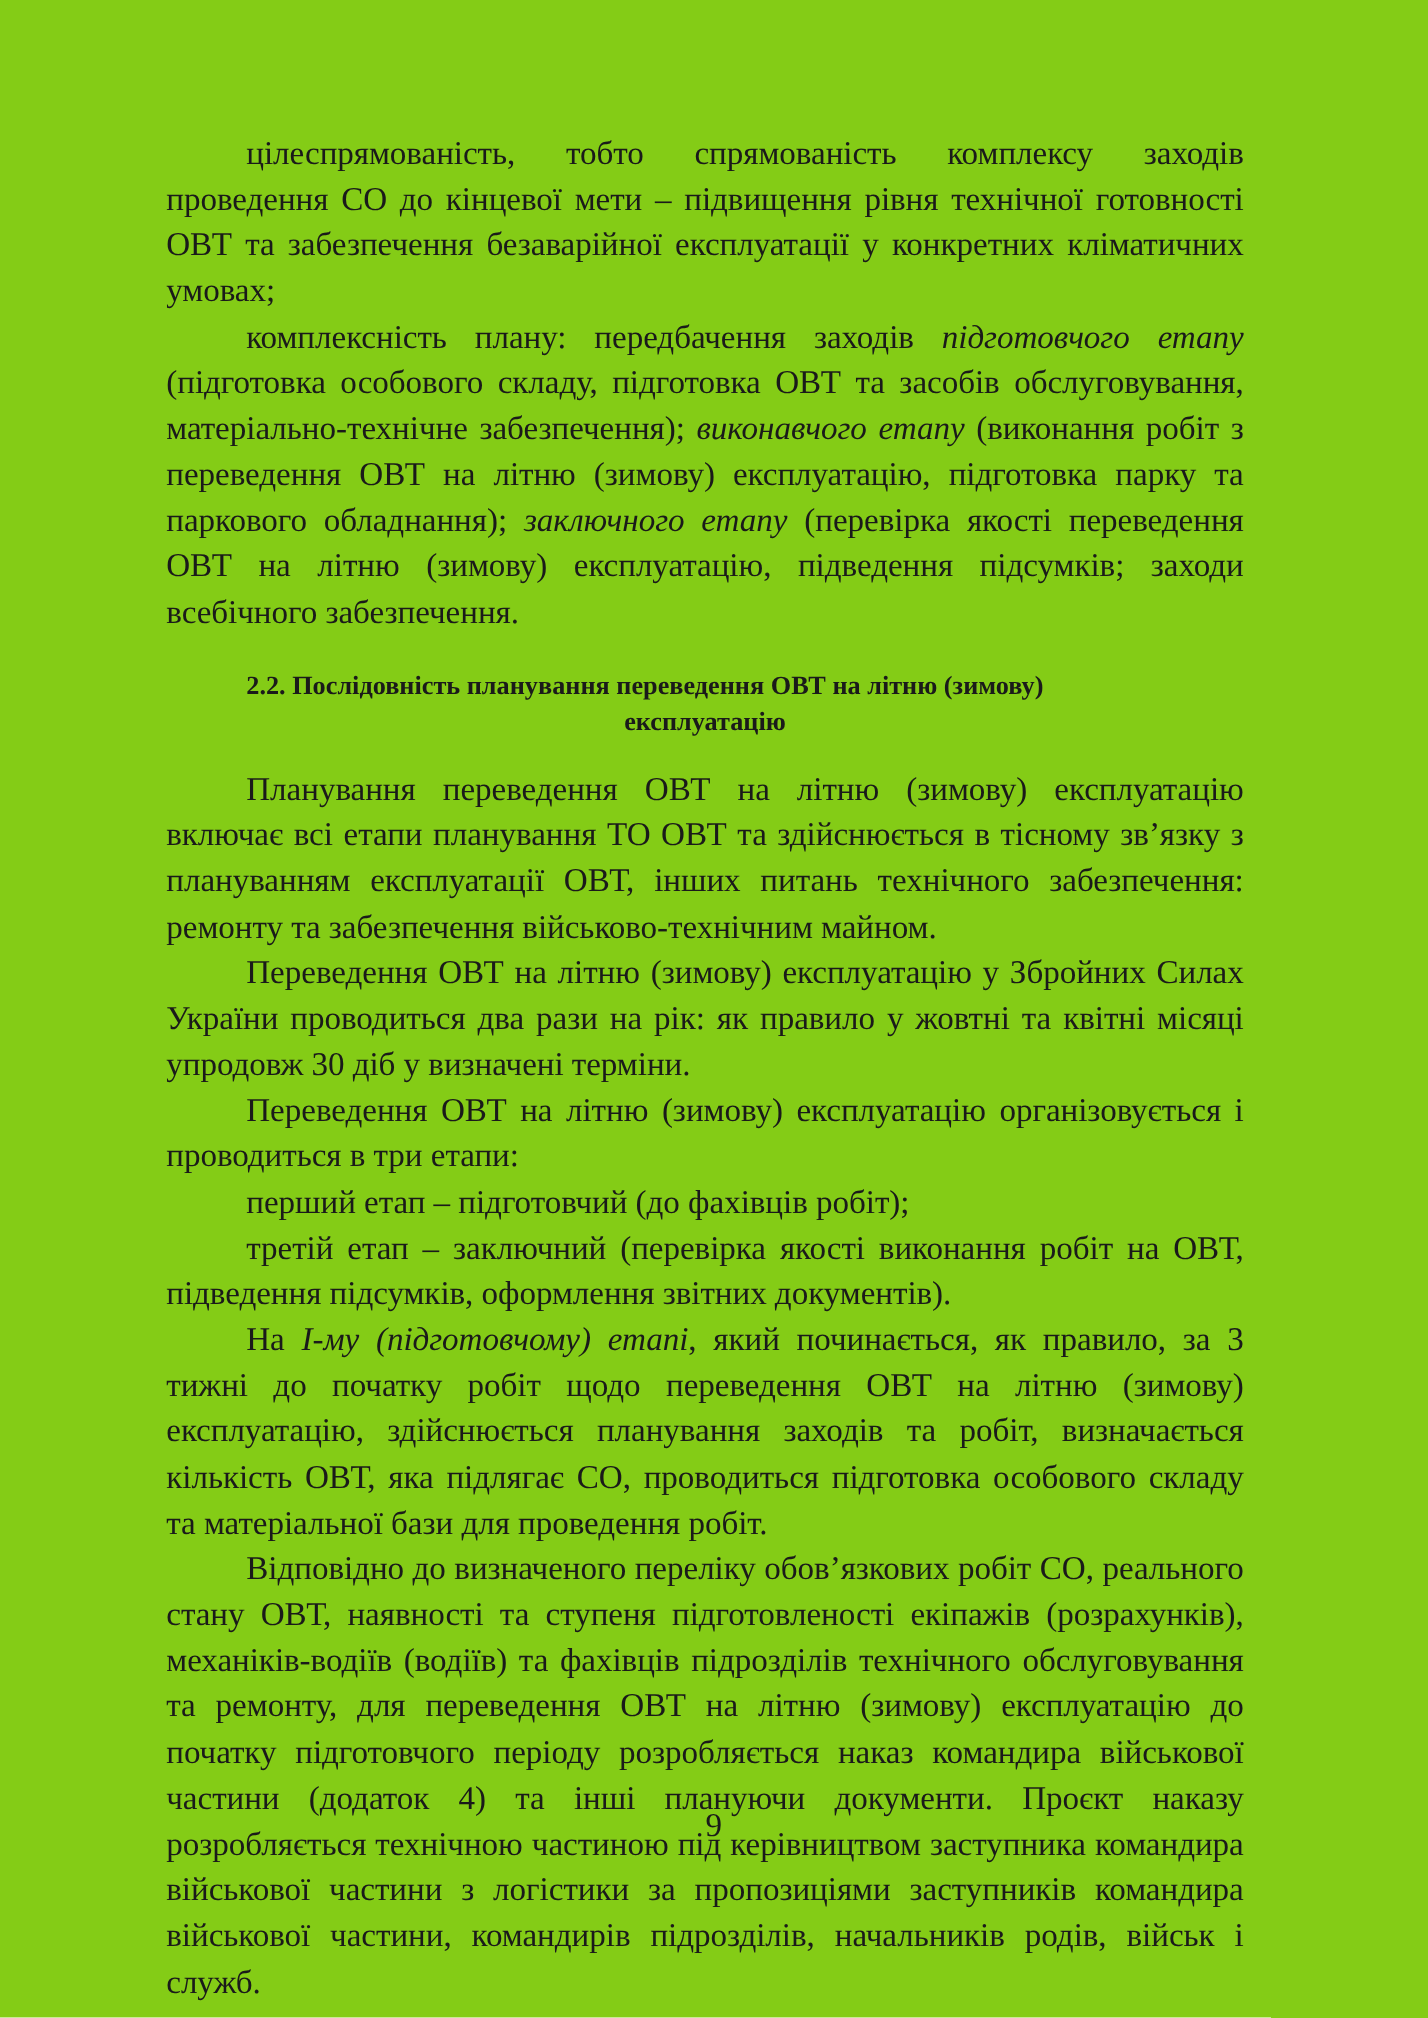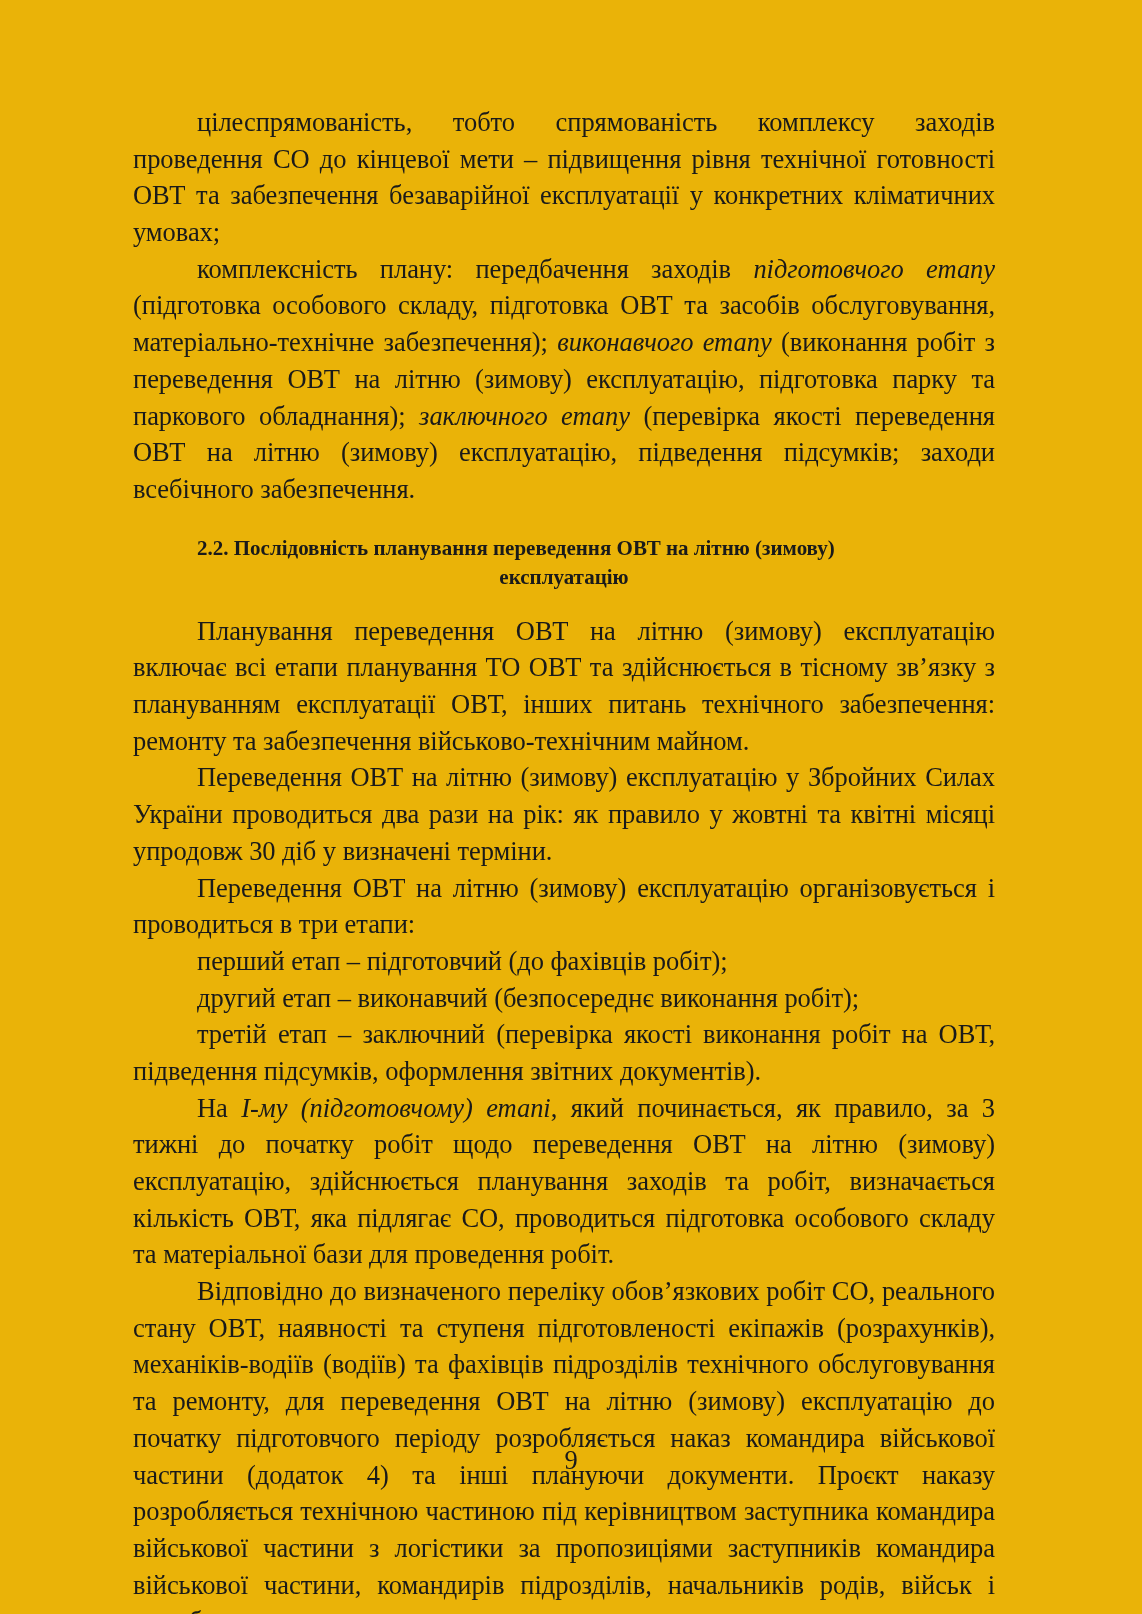--- a/index.html
+++ b/index.html
@@ -16,7 +16,7 @@
     width: 1142px;
     height: 1614px;
     box-sizing: border-box;
-    background: #eab308;
+    background: #84cc16;
     overflow: hidden;
   }
   .content {

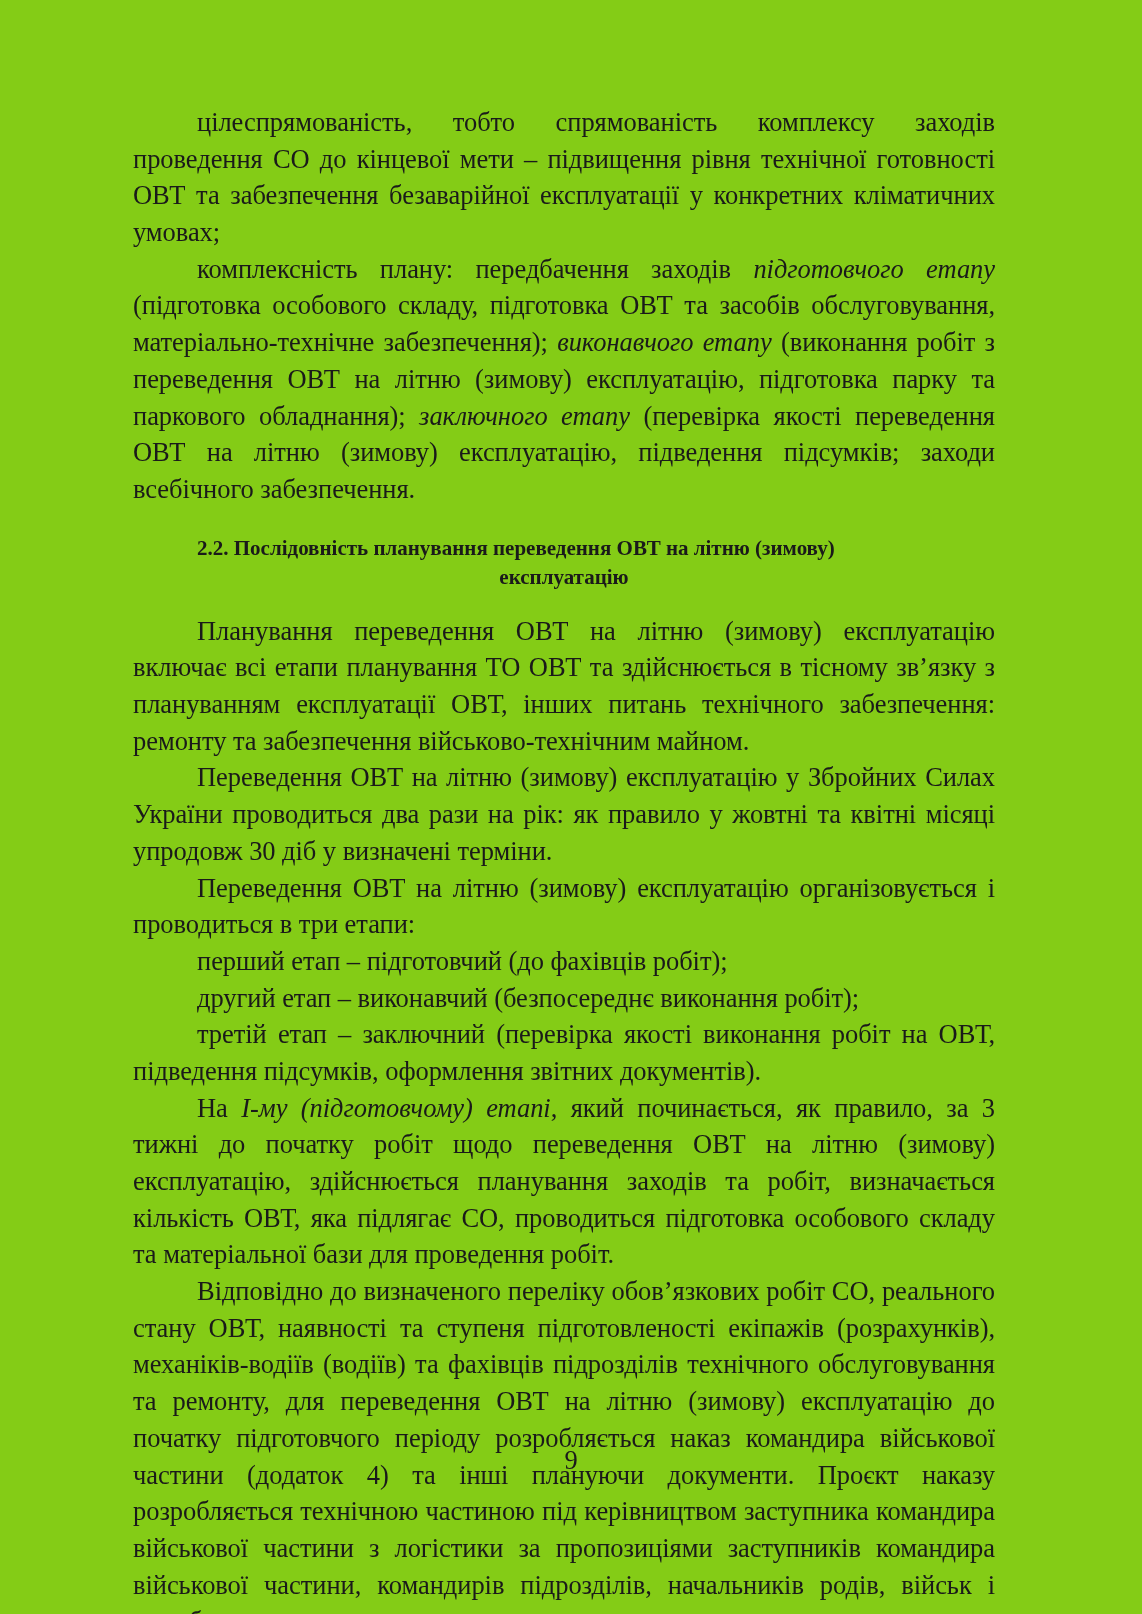--- a/index.html
+++ b/index.html
@@ -86,7 +86,6 @@
 
     <p class="para">перший етап – підготовчий (до фахівців робіт);</p>
 
-    <p class="para">другий етап – виконавчий (безпосереднє виконання робіт);</p>
 
     <p class="para">третій етап – заключний (перевірка якості виконання робіт на ОВТ, підведення підсумків, оформлення звітних документів).</p>
 

